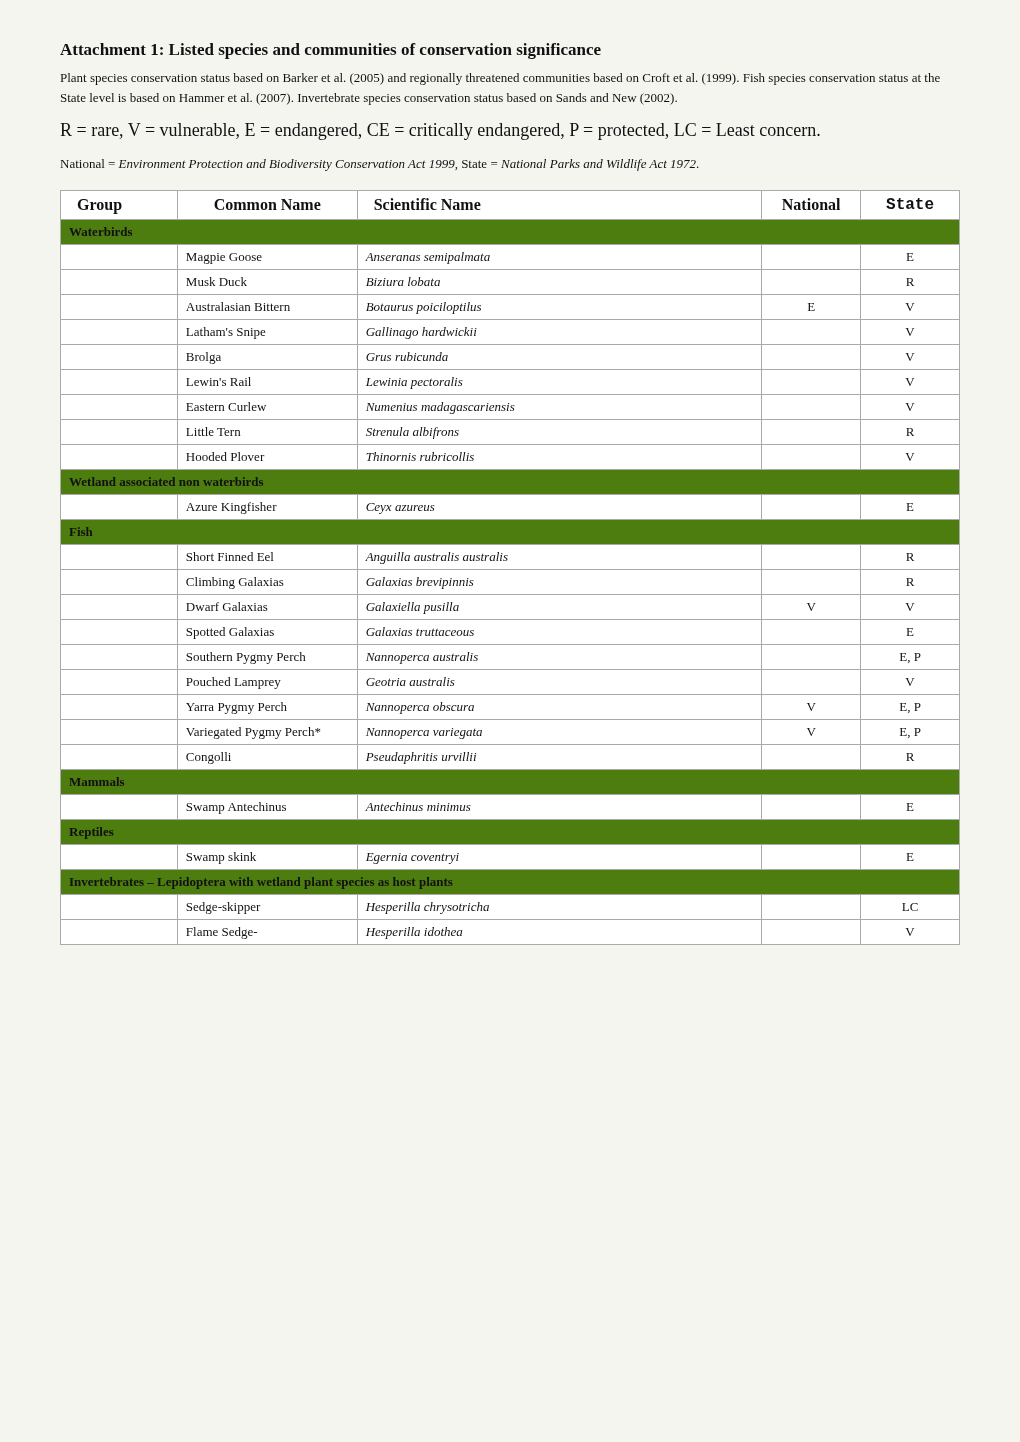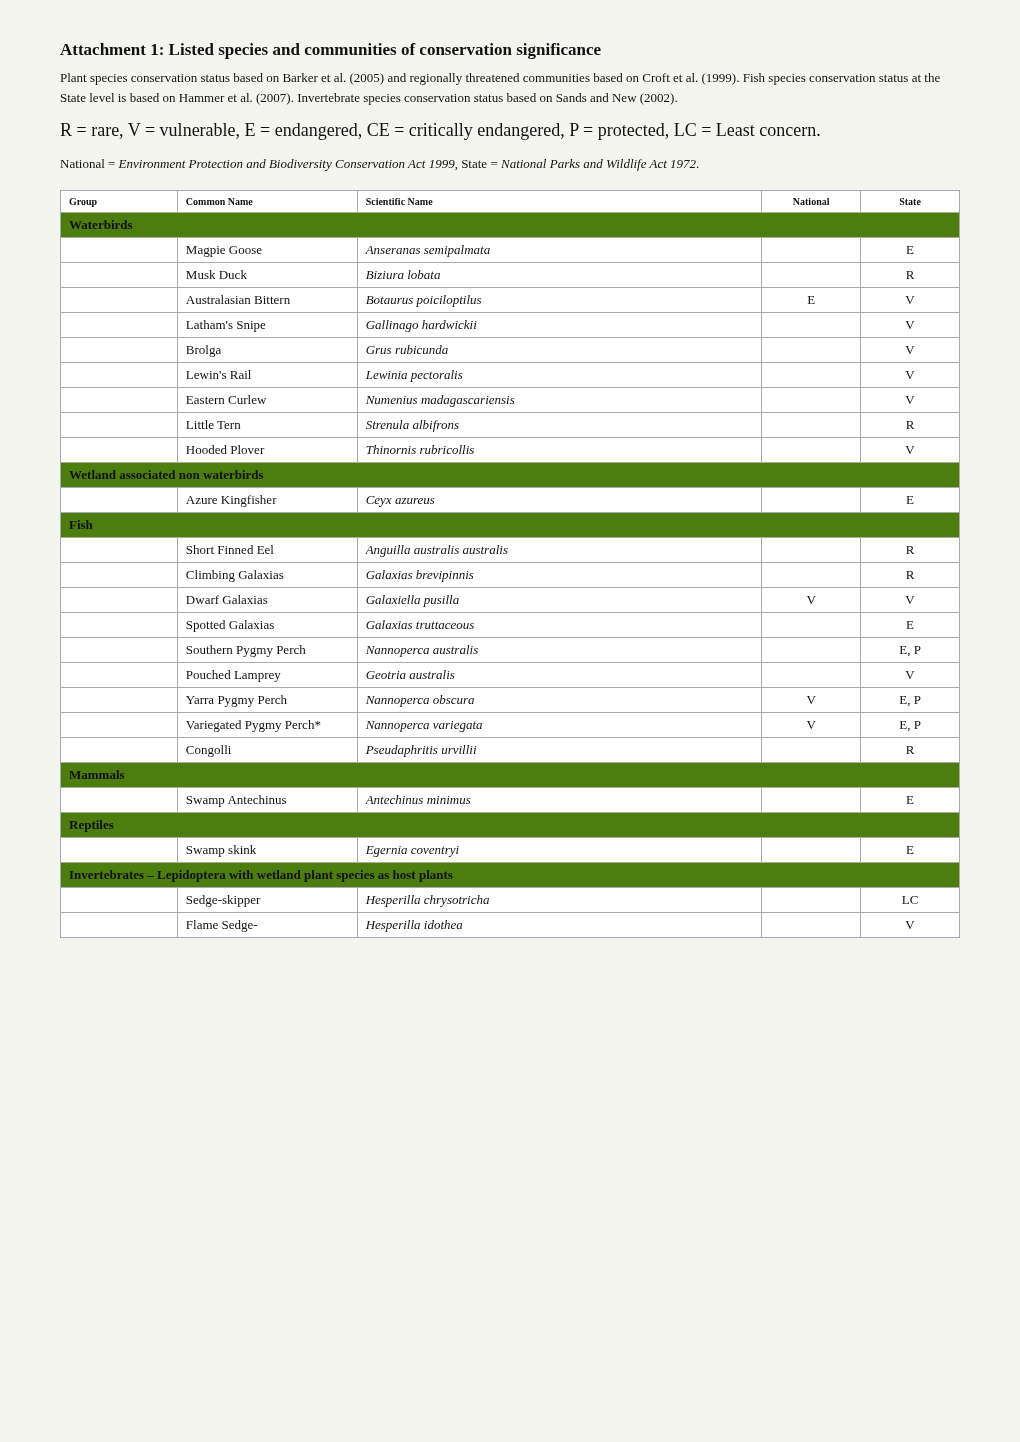--- a/index.html
+++ b/index.html
@@ -46,9 +46,9 @@
     th {
       background: #fff;
       font-weight: bold;
-      padding: 5px 8px;
+      padding: 5px 16px;
       text-align: left;
-      font-size: 10px;
+      font-size: 16px;
     }
     td {
       padding: 4px 8px;

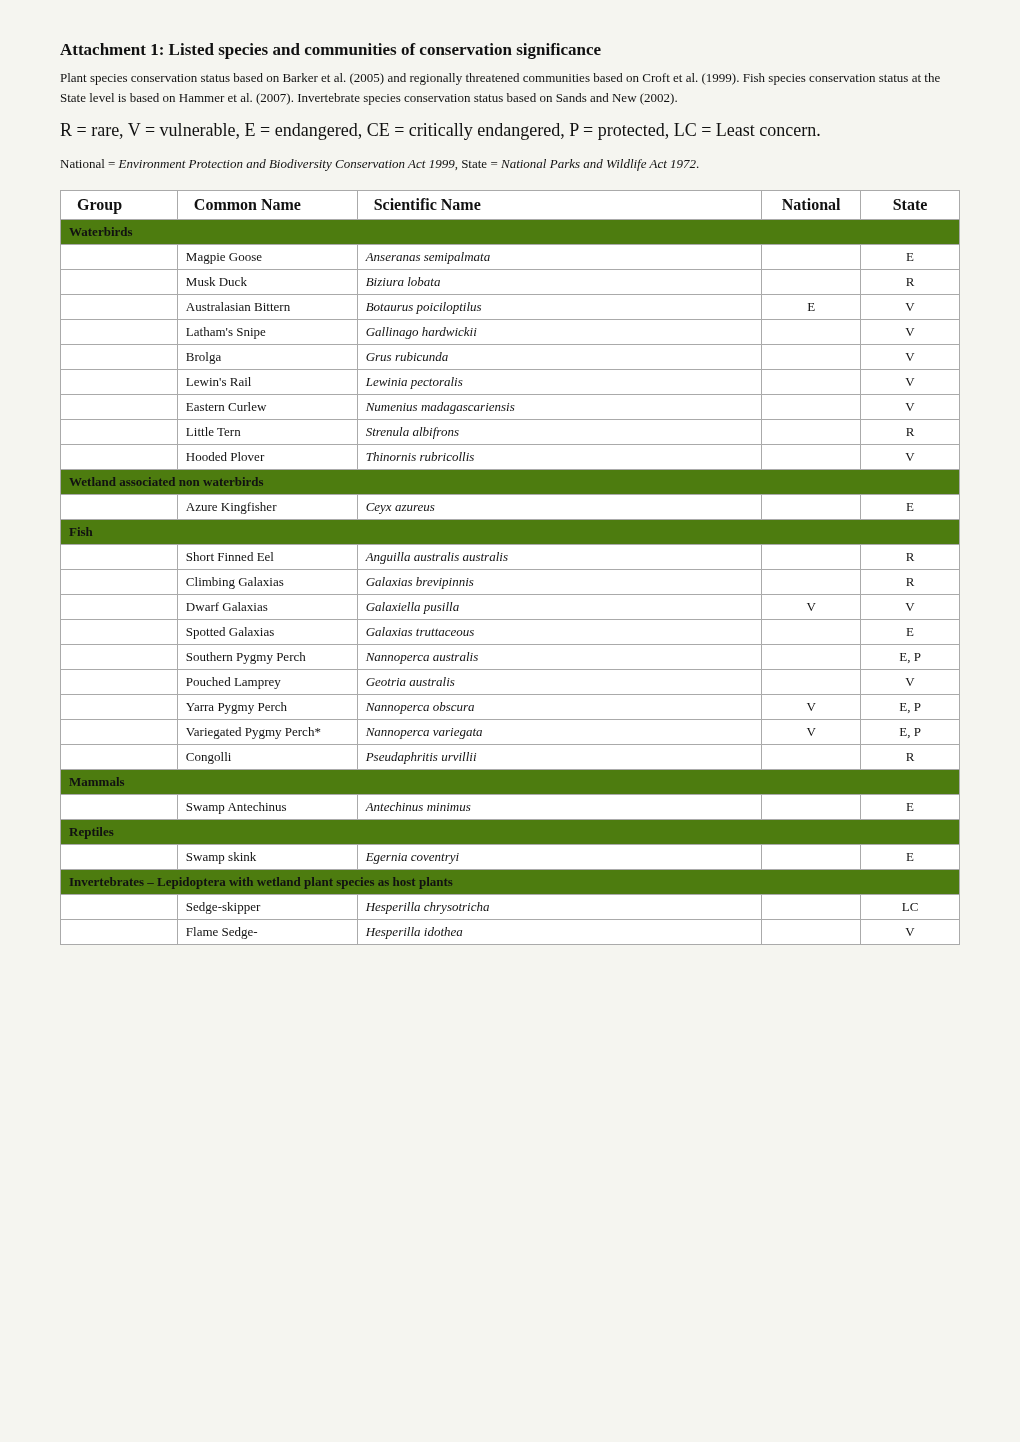--- a/index.html
+++ b/index.html
@@ -63,7 +63,7 @@
       font-style: italic;
     }
     .col-group { width: 13%; }
-    .col-common { width: 20%; }
+    .col-common { width: 20%; text-align: center; }
     .col-sci { width: 45%; font-family: Liberation Serif, serif; }
     .col-nat { width: 11%; text-align: center; }
     .col-state { width: 11%; text-align: center; }

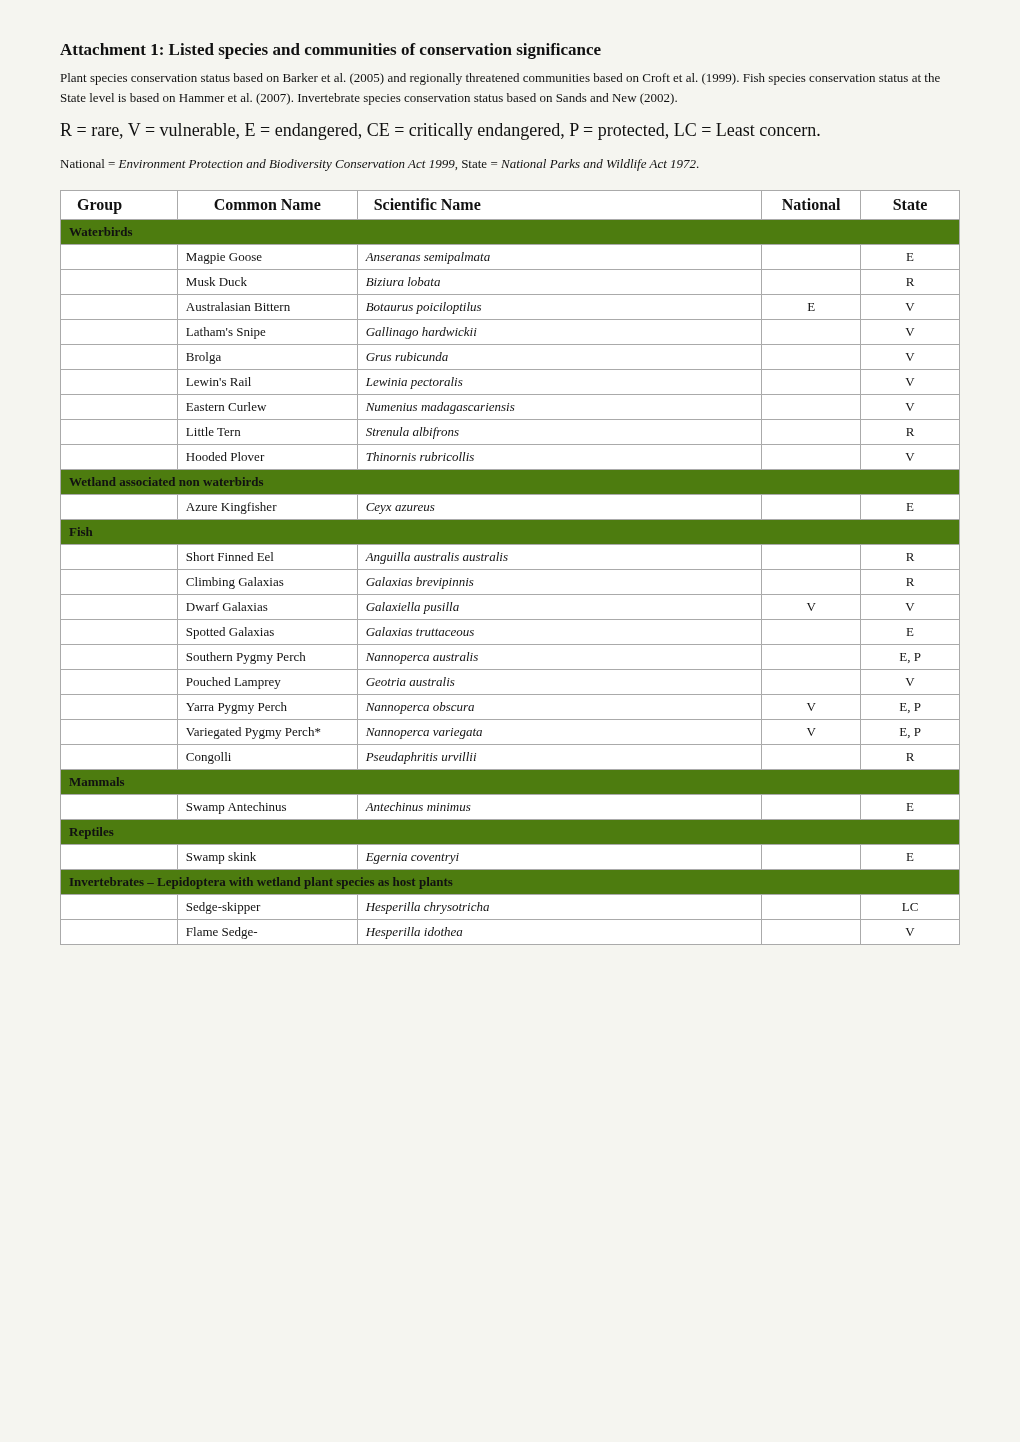--- a/index.html
+++ b/index.html
@@ -66,7 +66,7 @@
     .col-common { width: 20%; text-align: center; }
     .col-sci { width: 45%; font-family: Liberation Serif, serif; }
     .col-nat { width: 11%; text-align: center; }
-    .col-state { width: 11%; text-align: center; }
+    .col-state { width: 11%; text-align: center; font-family: Liberation Mono, monospace; }
     td.center { text-align: center; }
   </style>
 </head>

